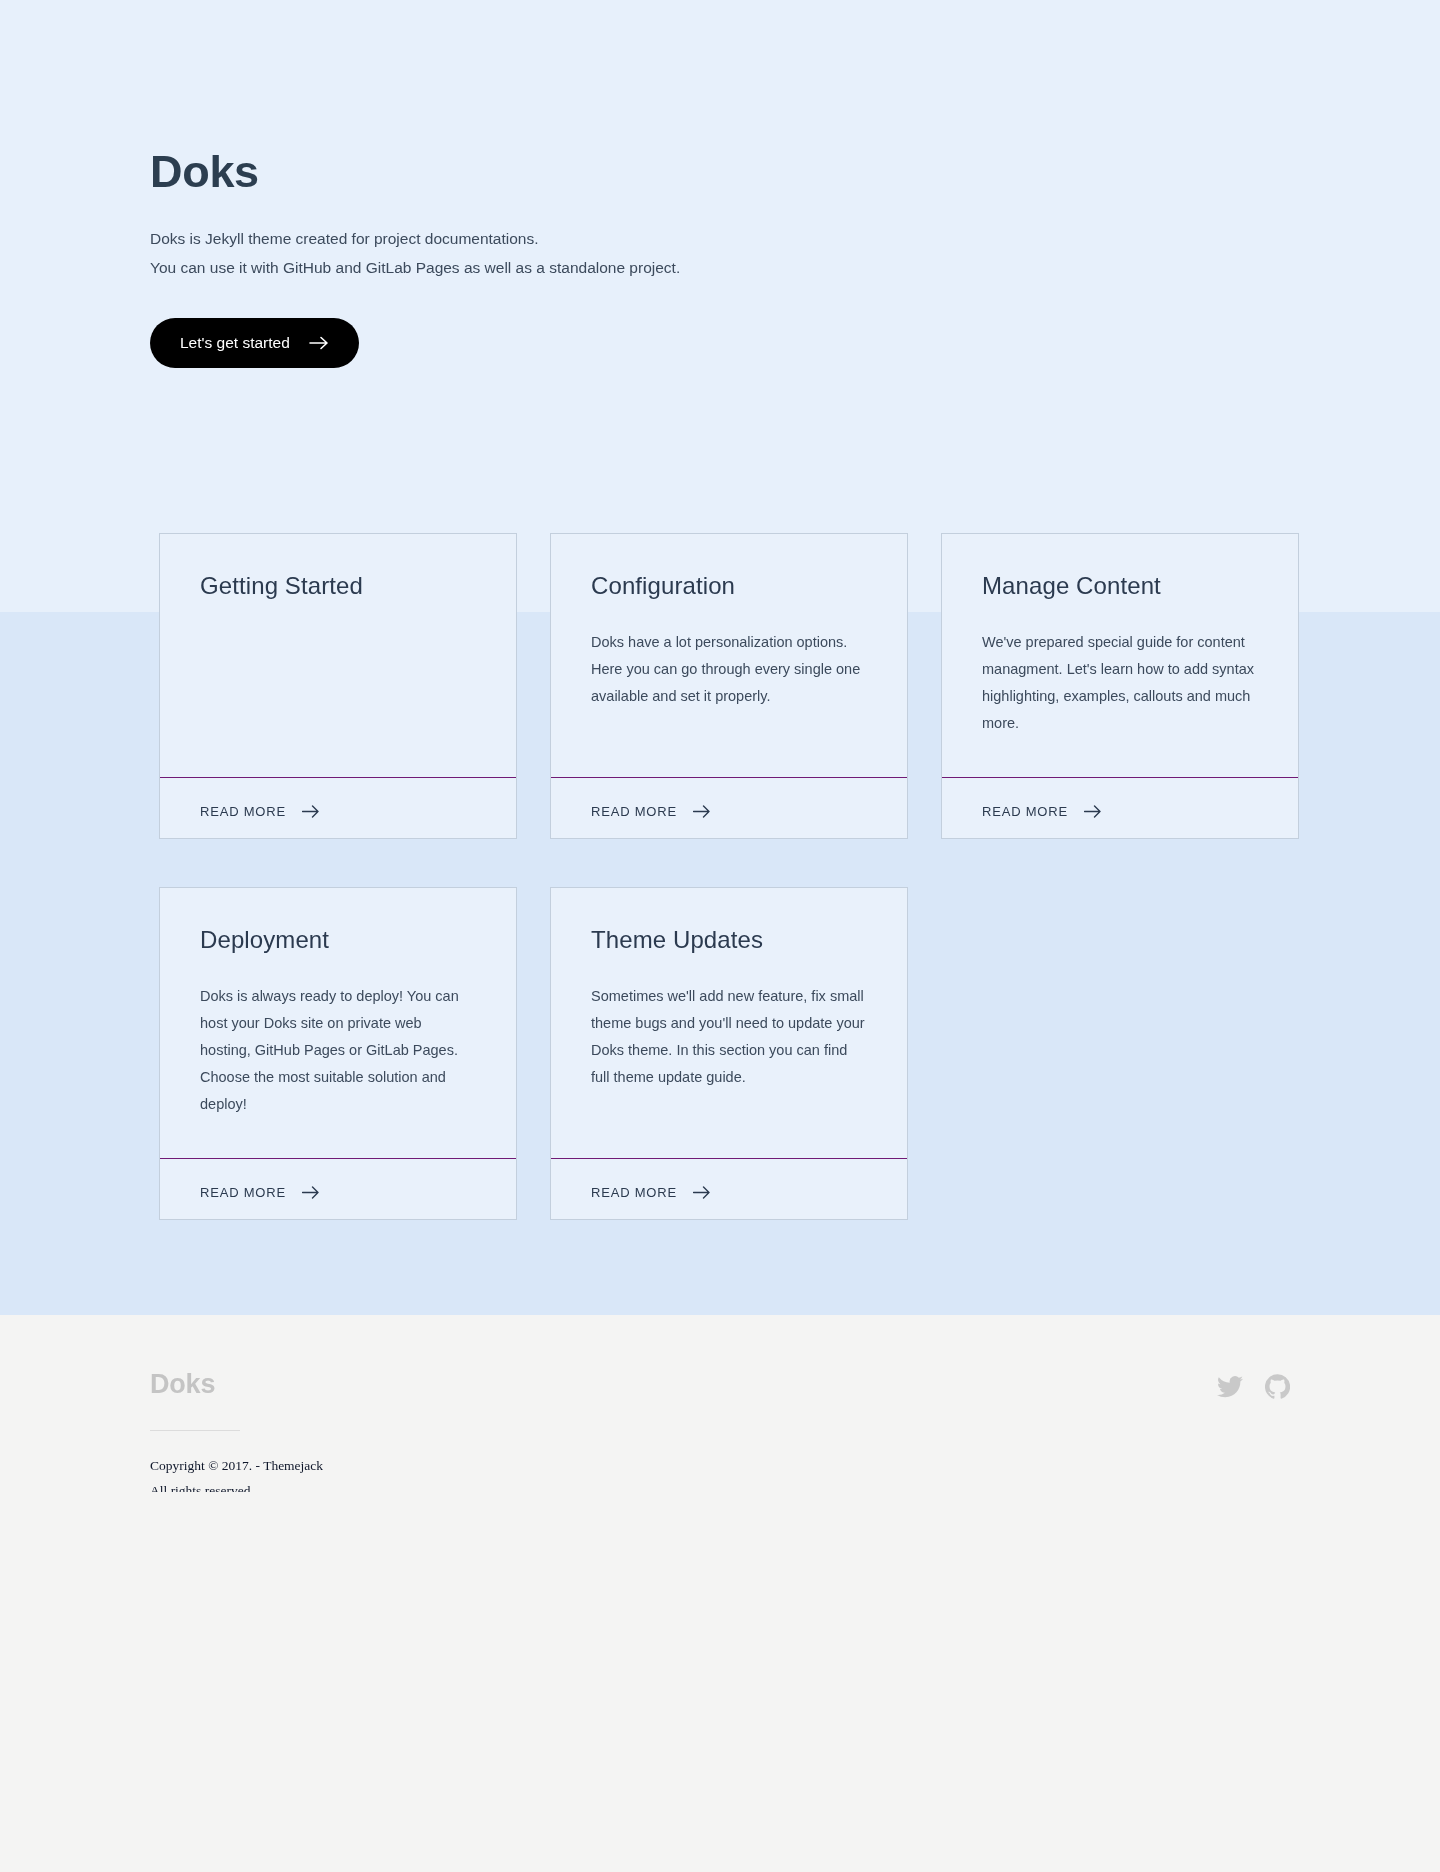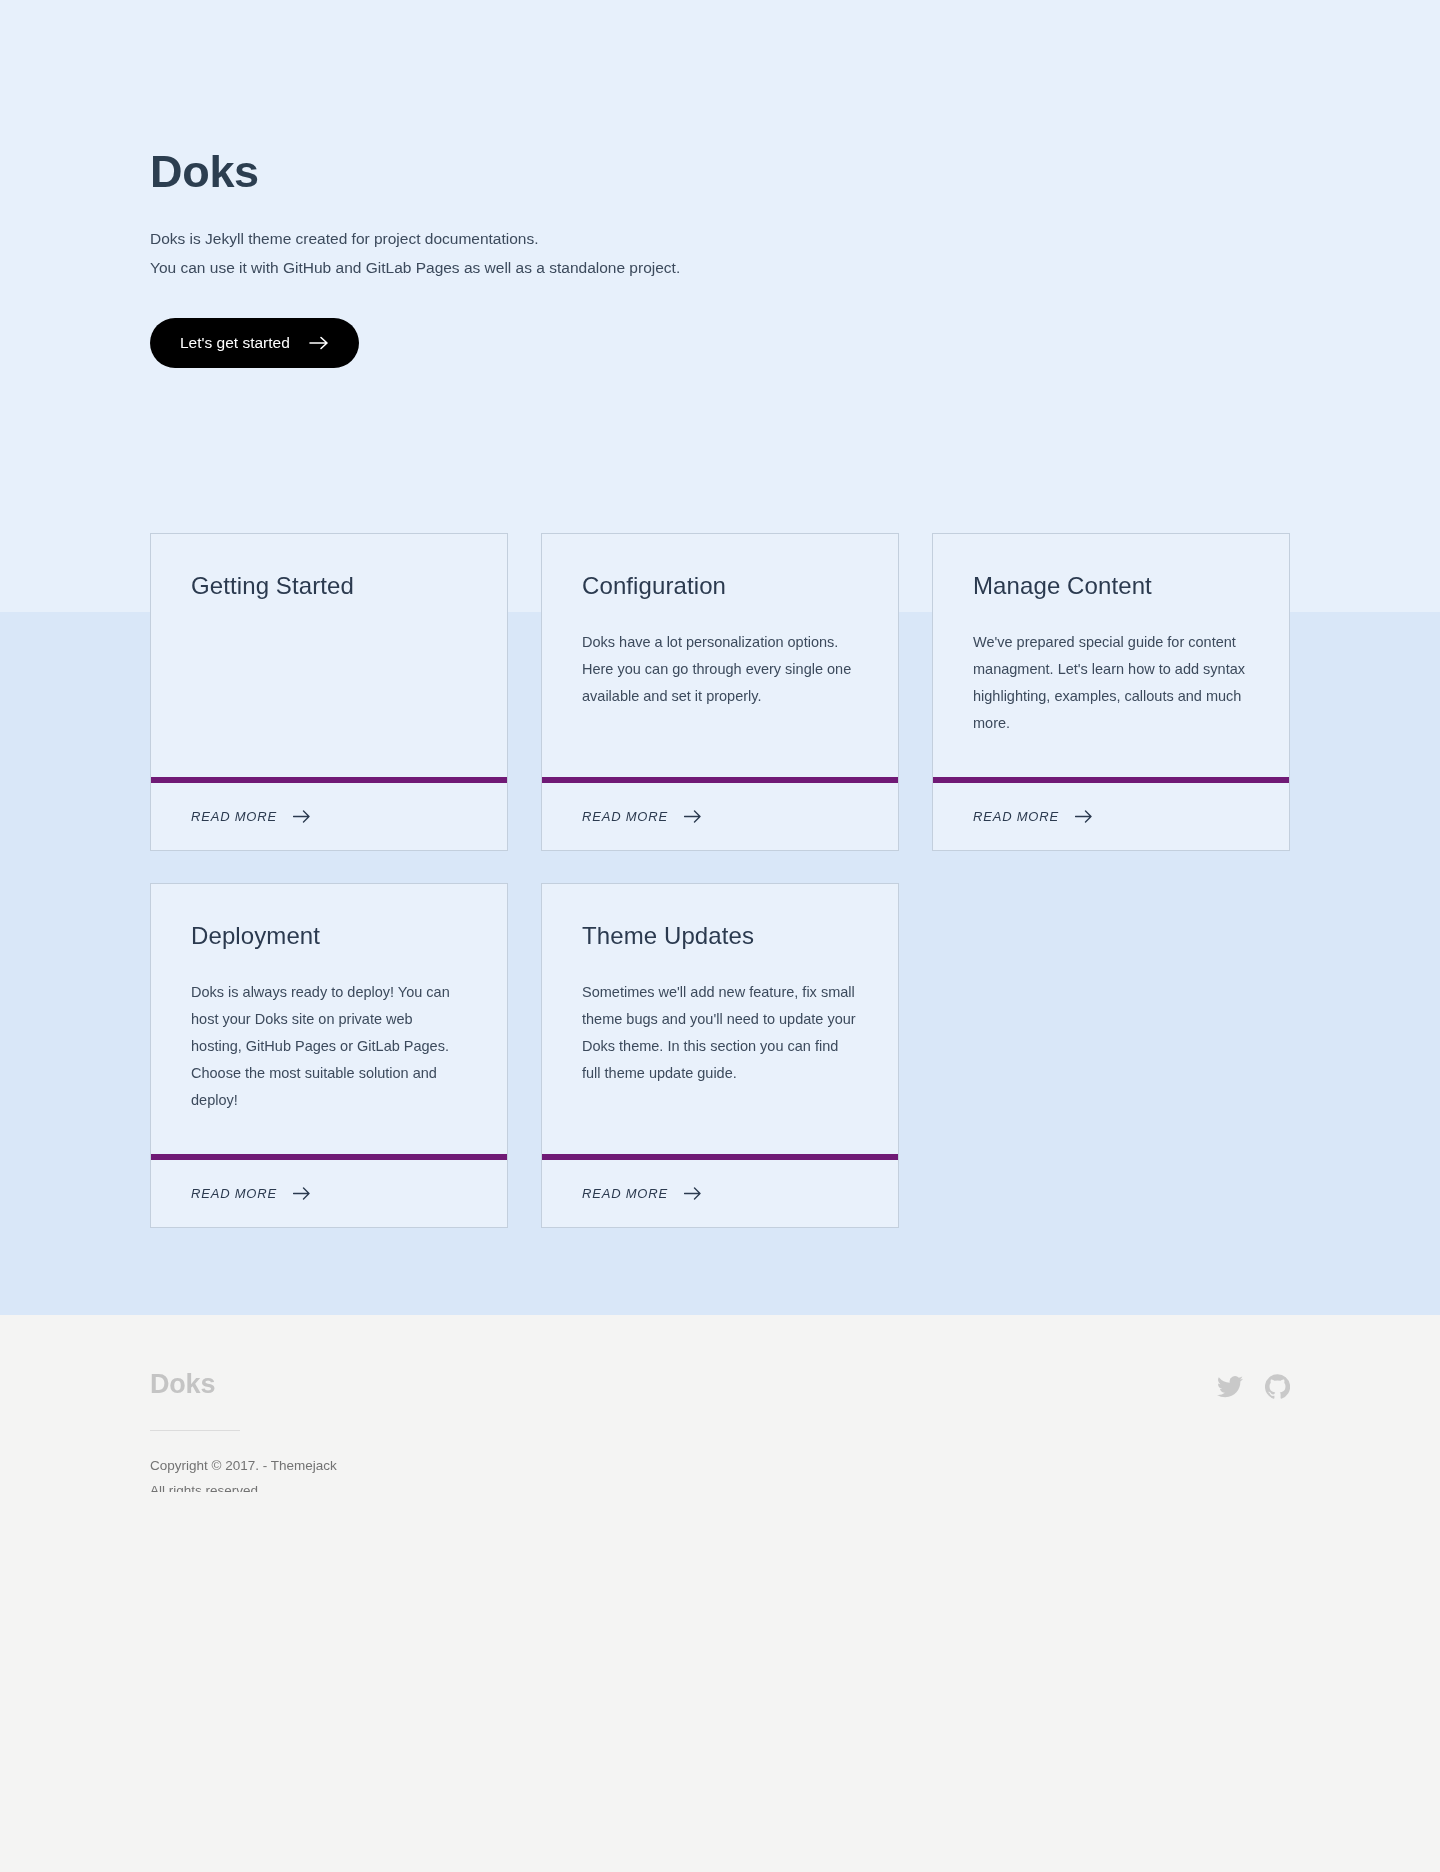--- a/index.html
+++ b/index.html
@@ -80,11 +80,11 @@
   
   .cards {
     position: absolute;
-    left: 150px; top: 533px;
+    left: 159px; top: 533px;
     width: 1140px;
     display: flex;
     flex-wrap: wrap;
-    gap: 32px 33px;
+    gap: 48px 33px;
   }
   .card {
     width: 358px;

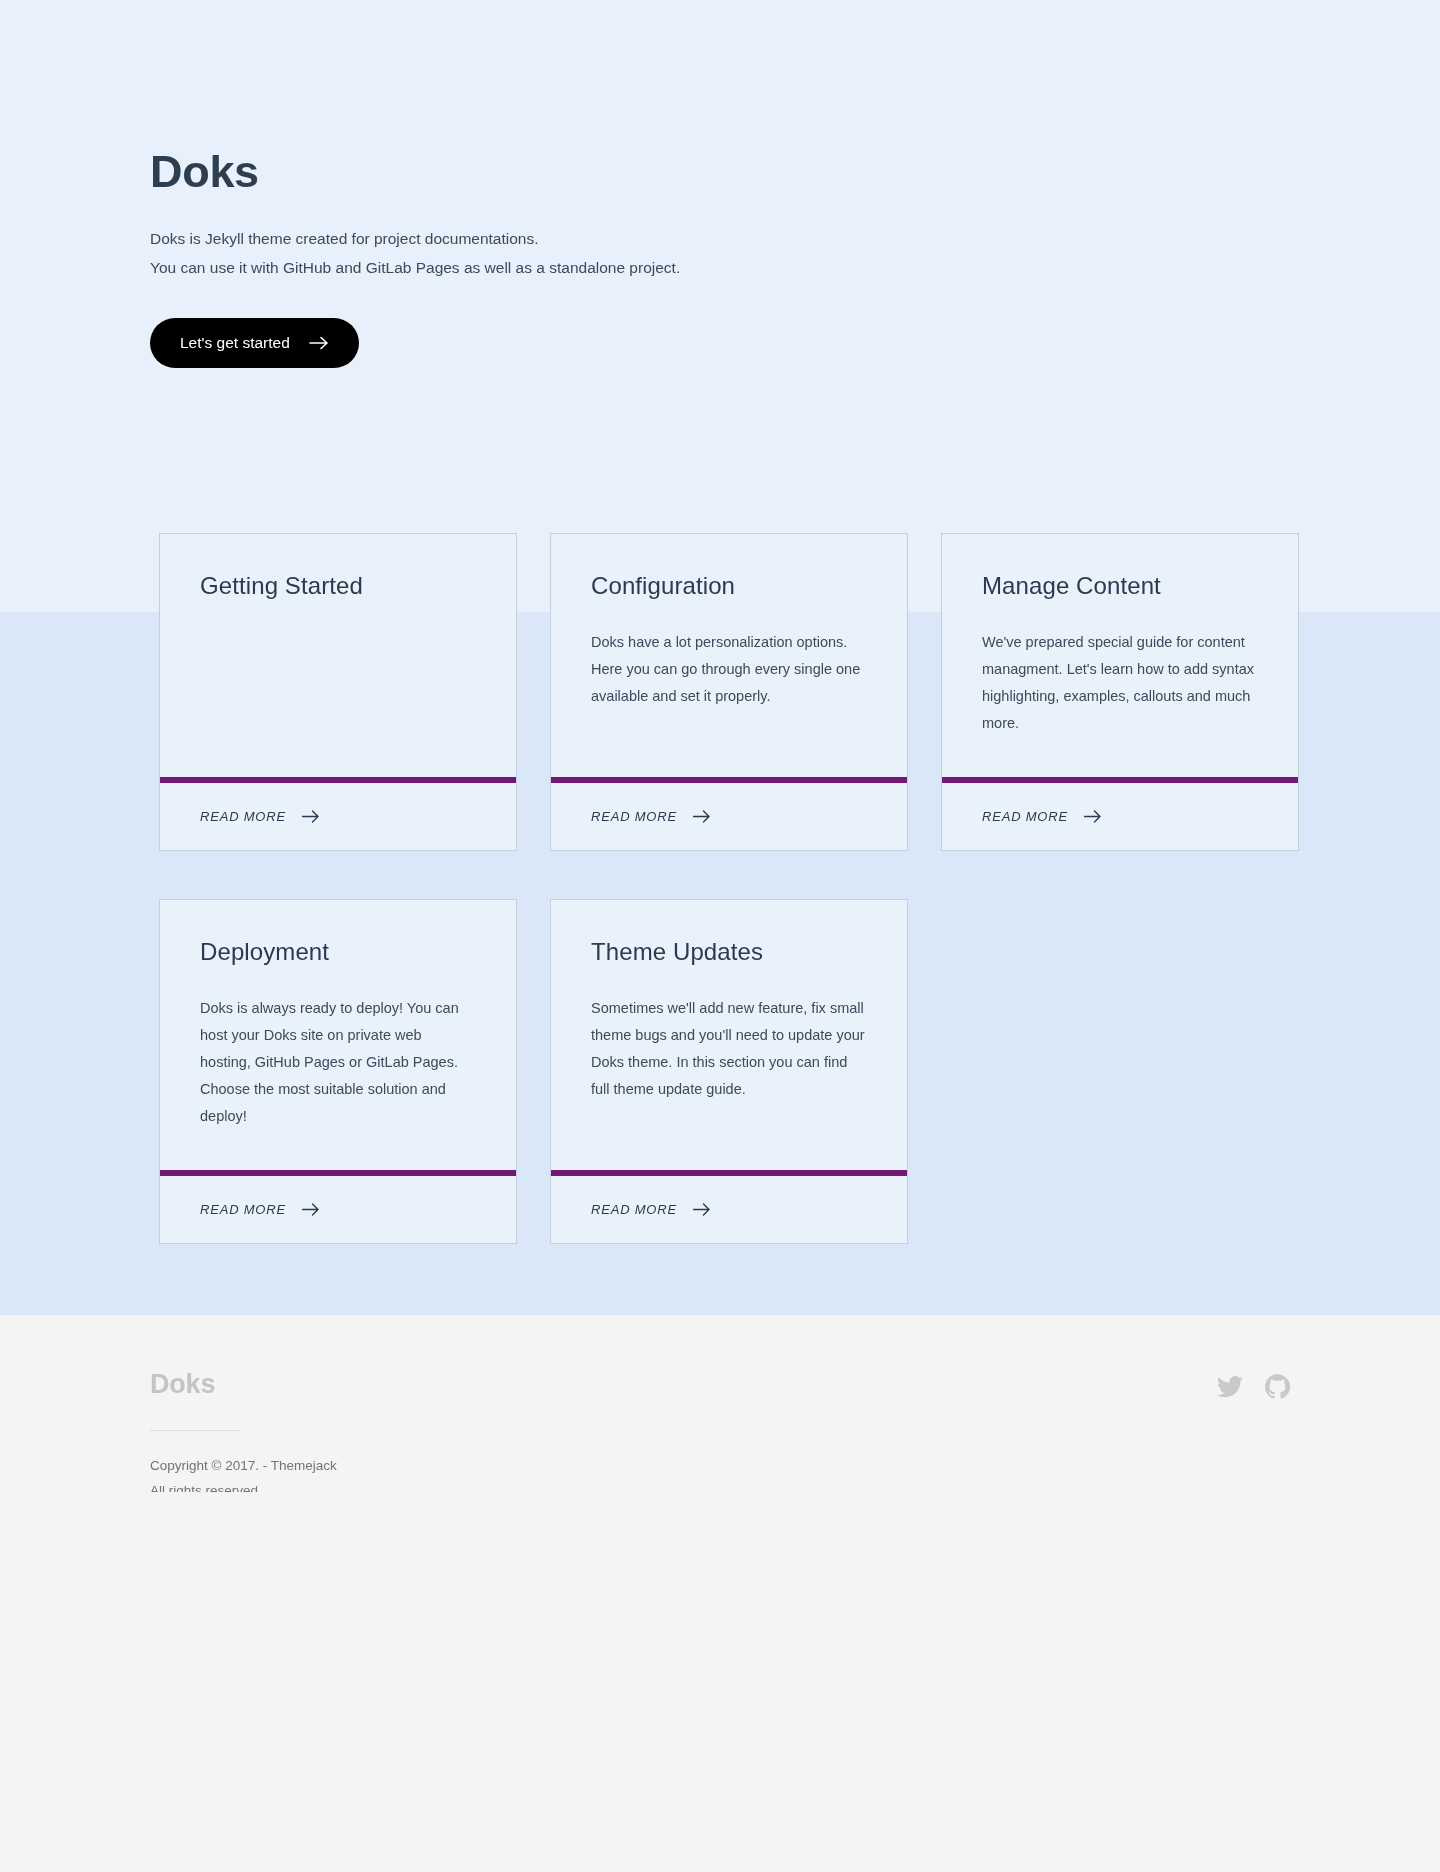--- a/index.html
+++ b/index.html
@@ -112,9 +112,8 @@
     color: #3c4a5c;
   }
   .card-foot {
-    border-top: 6px solid #701a75;
-    padding: 24px 40px 25px 40px;
-    font-style: italic;
+    border-top: 1px solid #701a75;
+    padding: 24px 40px 18px 40px;
   }
   .read-more {
     display: inline-flex;

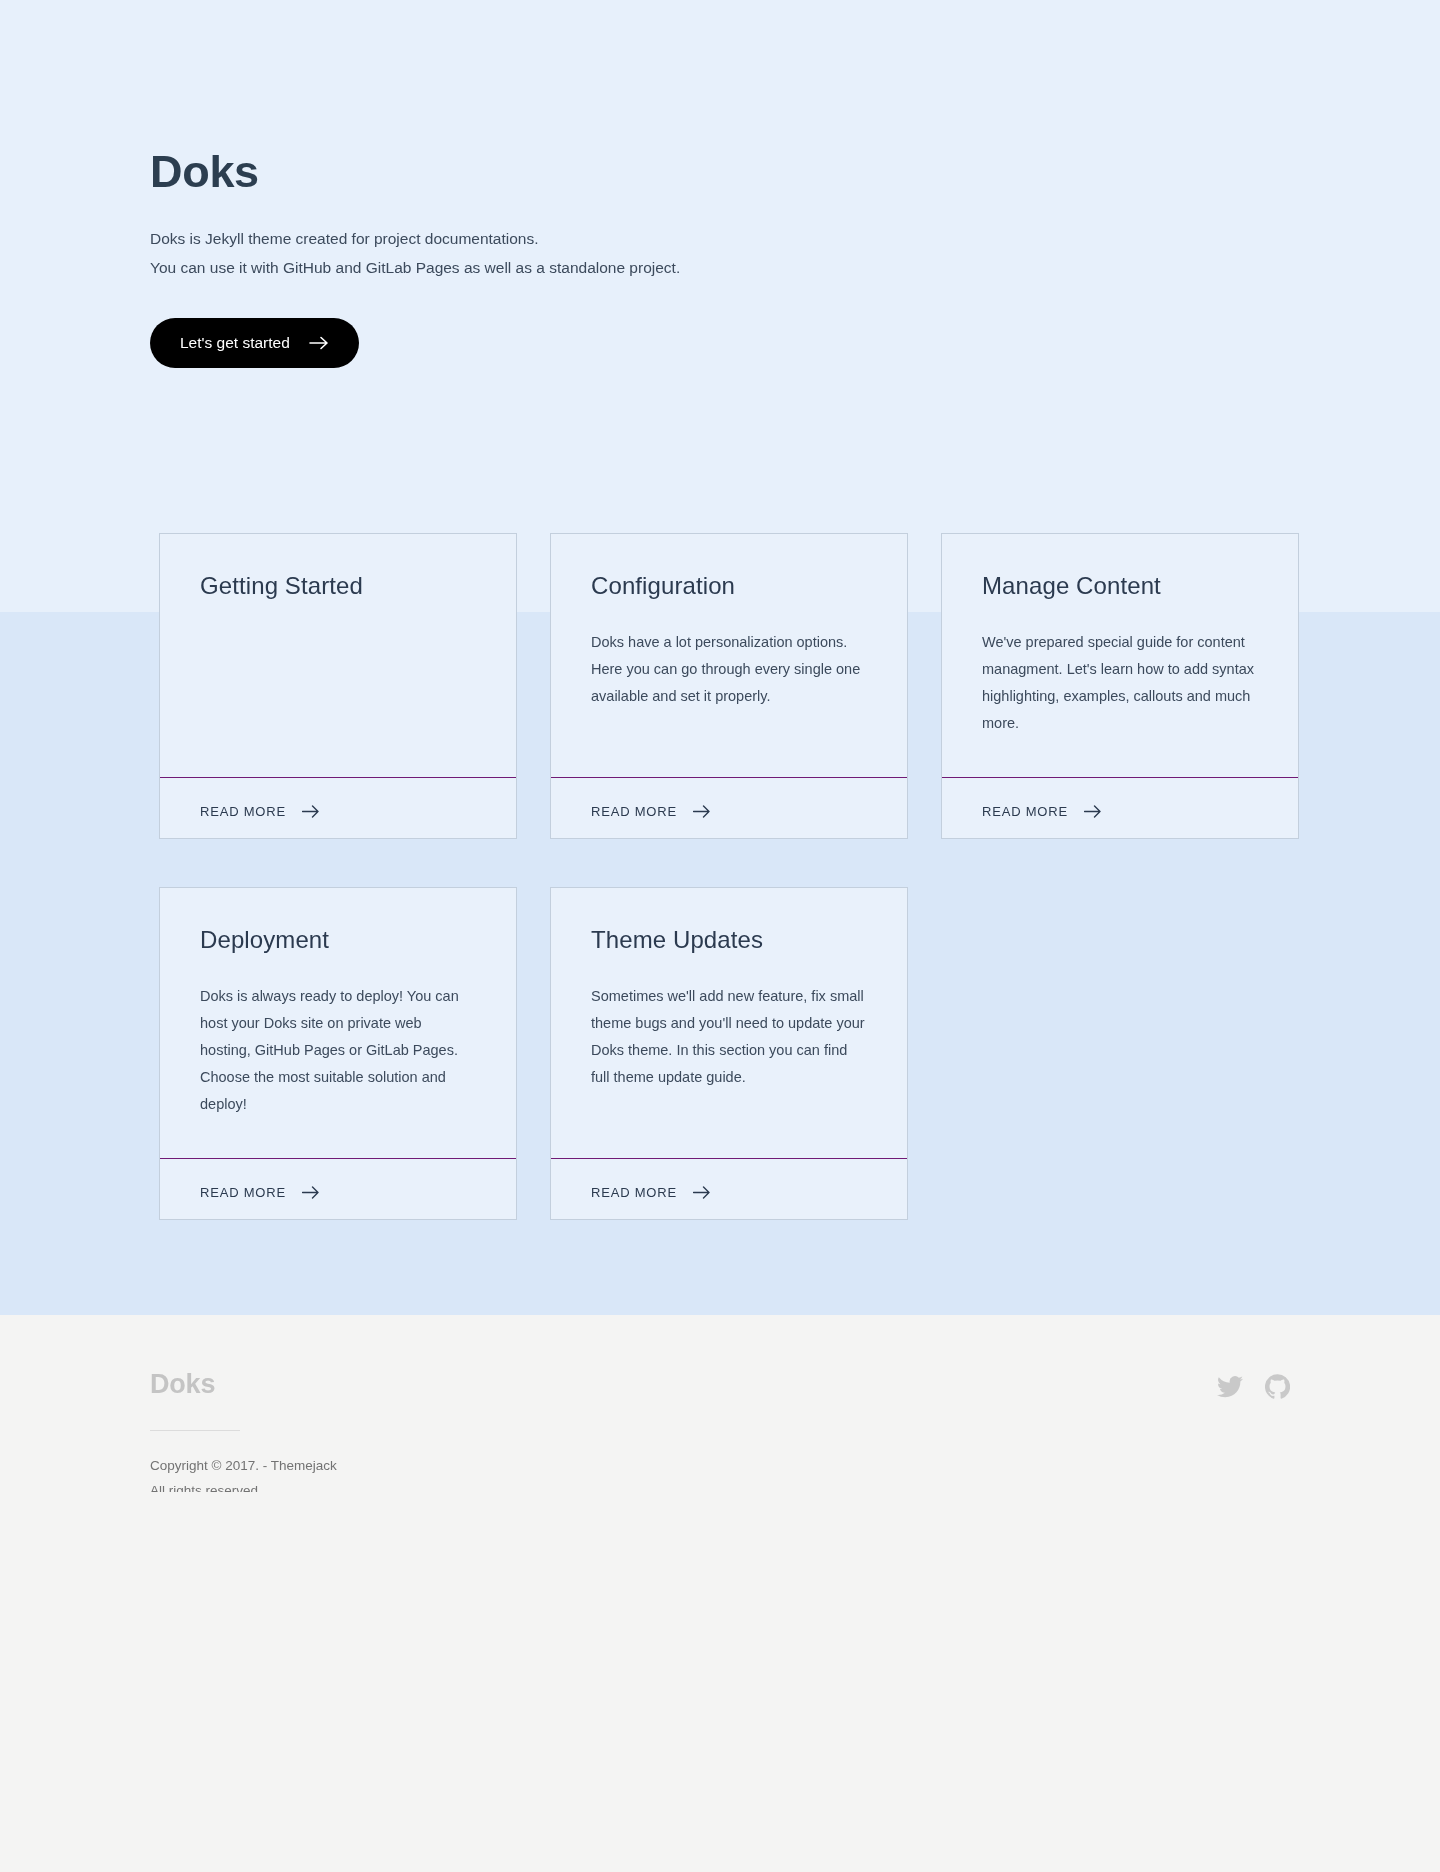--- a/index.html
+++ b/index.html
@@ -158,7 +158,8 @@
     margin-top: 22px;
     font-size: 13.5px;
     line-height: 25px;
-    color: #737373;
+    color: #0f172a;
+    font-family: Liberation Serif, serif;
   }
   .footer-copy span { display: block; }
 

